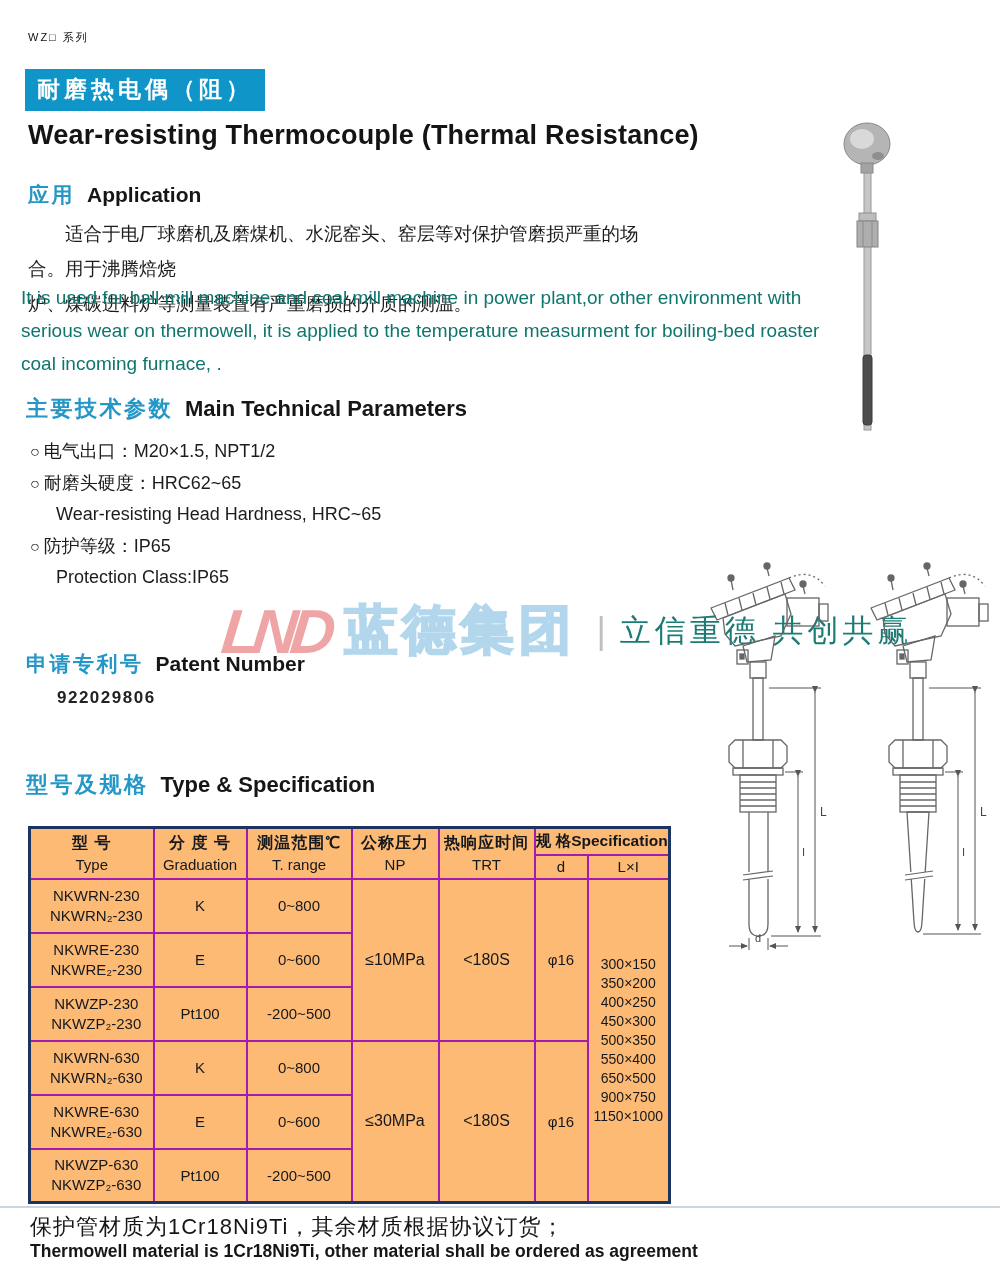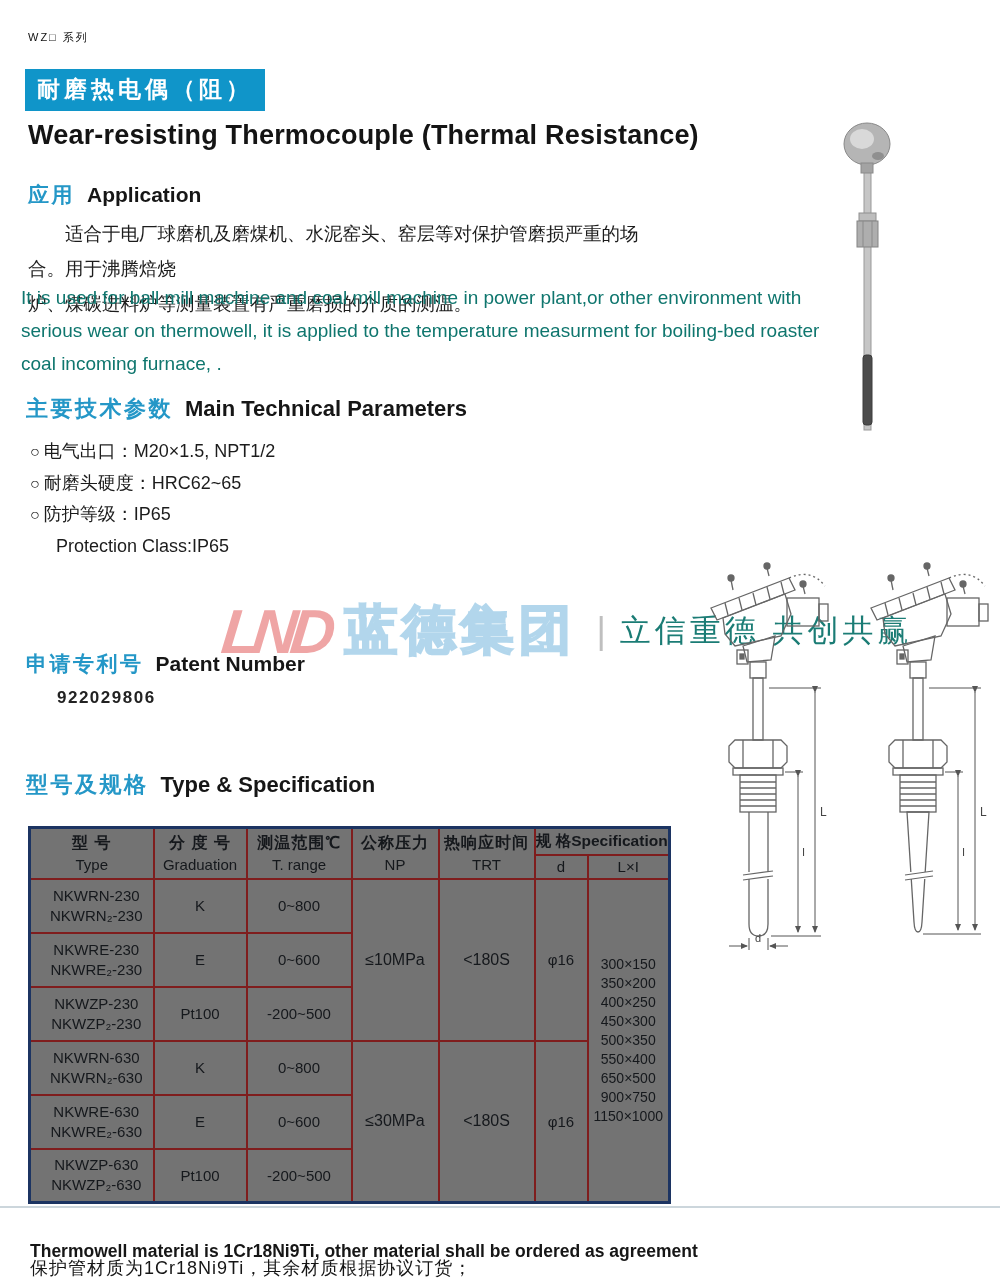--- a/index.html
+++ b/index.html
@@ -122,6 +122,7 @@
 <div class="abs params">
   <div class="line"><span class="bullet">○</span><span>电气出口：M20×1.5, NPT1/2</span></div>
   <div class="line"><span class="bullet">○</span><span>耐磨头硬度：HRC62~65</span></div>
+  <div class="line en-line">Wear-resisting Head Hardness, HRC~65</div>
   <div class="line"><span class="bullet">○</span><span>防护等级：IP65</span></div>
   <div class="line en-line">Protection Class:IP65</div>
 </div>

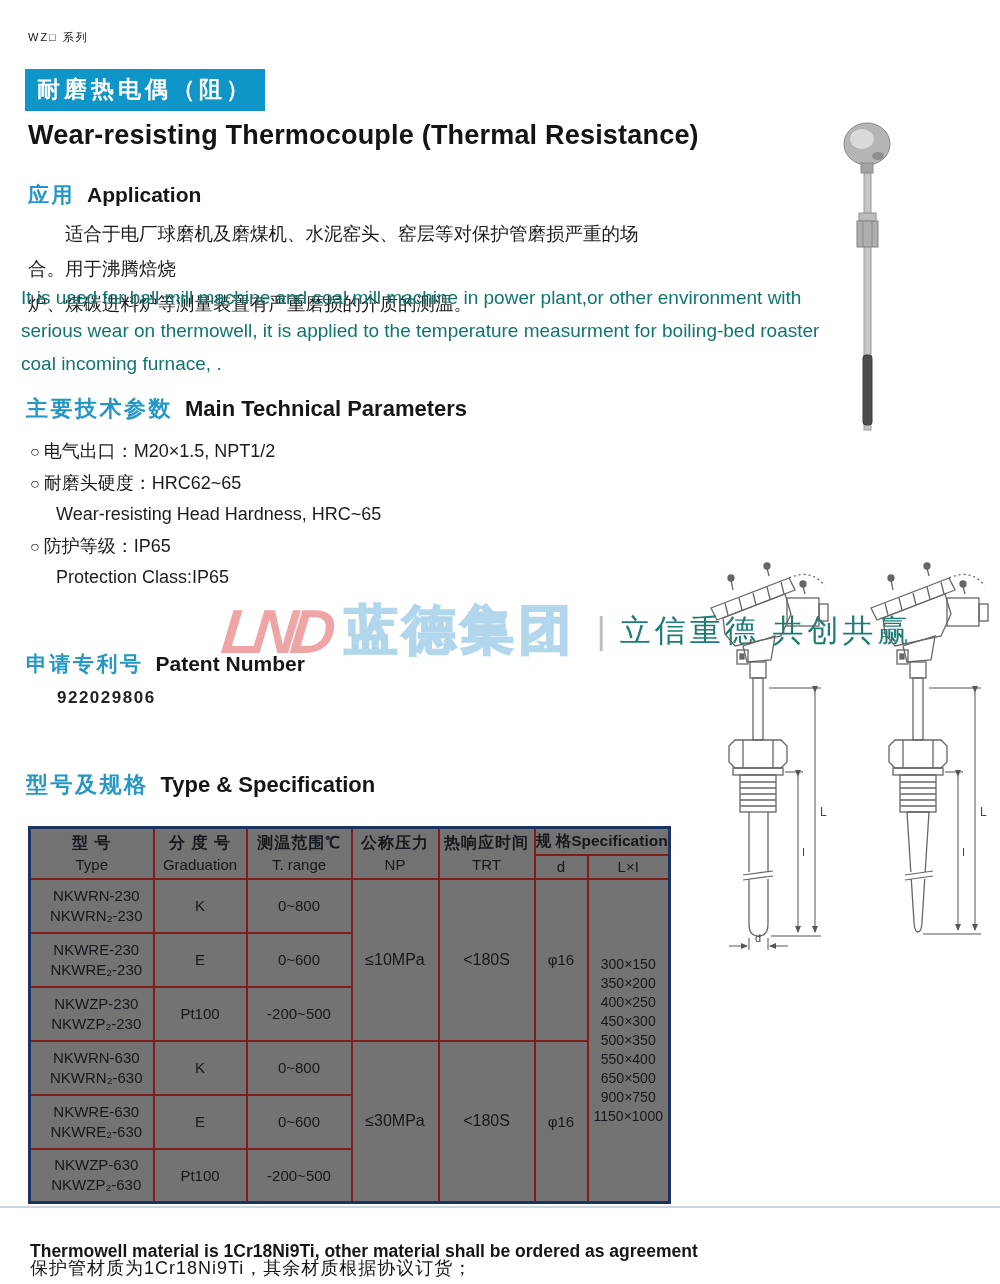--- a/index.html
+++ b/index.html
@@ -49,7 +49,7 @@
   table.spec{border-collapse:collapse;table-layout:fixed;width:640px;
              border:3px solid #1c3462;}
   table.spec th, table.spec td{
-    border:2px solid #7f1d1d;background:#737373;text-align:center;
+    border:2px solid #a21caf;background:#fdba74;text-align:center;
     padding:0;color:#15181c;overflow:hidden;
   }
   table.spec thead tr.r1{height:27px;}

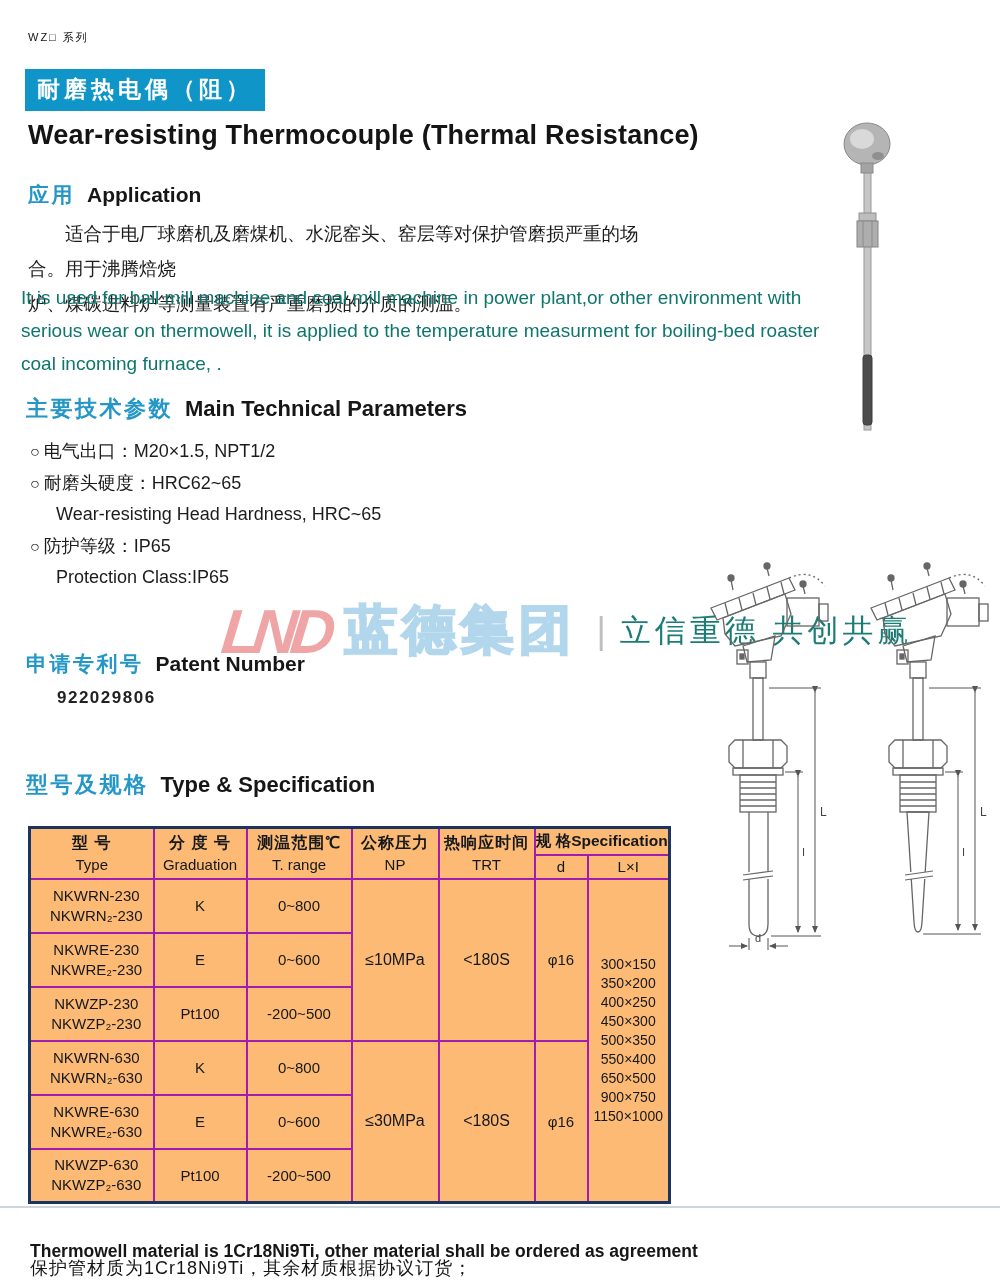--- a/index.html
+++ b/index.html
@@ -67,7 +67,7 @@
   .rule{left:0;top:1206px;width:1000px;height:2px;background:#ccd6dc;}
 
   
-  .note-zh{left:30px;top:1212px;font-size:18px;letter-spacing:1px;color:#161616;margin-top:44px;}
+  .note-zh{left:30px;top:1212px;font-size:22px;letter-spacing:1px;color:#161616;}
   .note-en{left:30px;top:1241px;font-size:17.5px;font-weight:600;color:#161616;}
 
   

